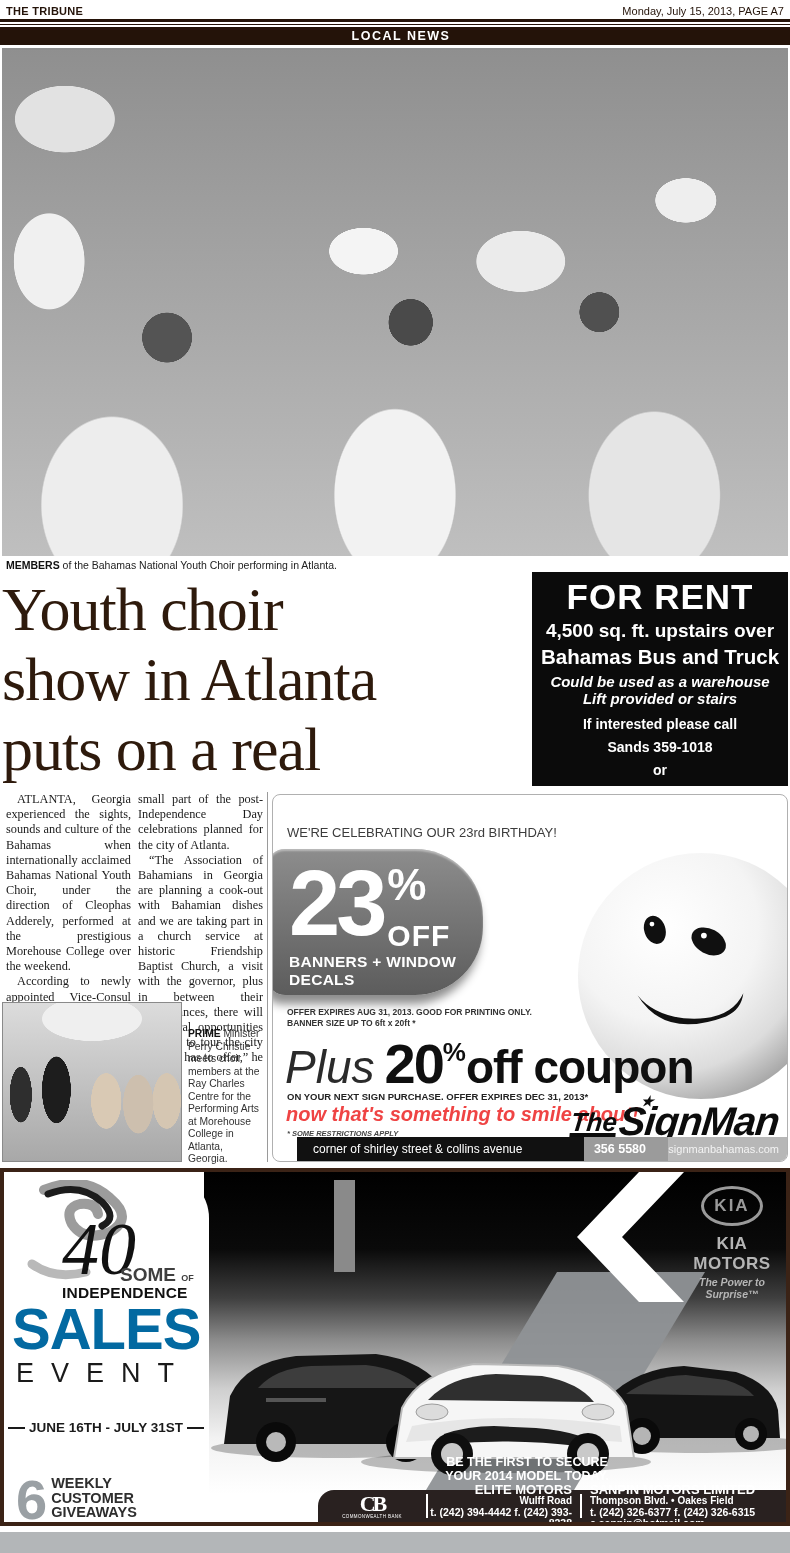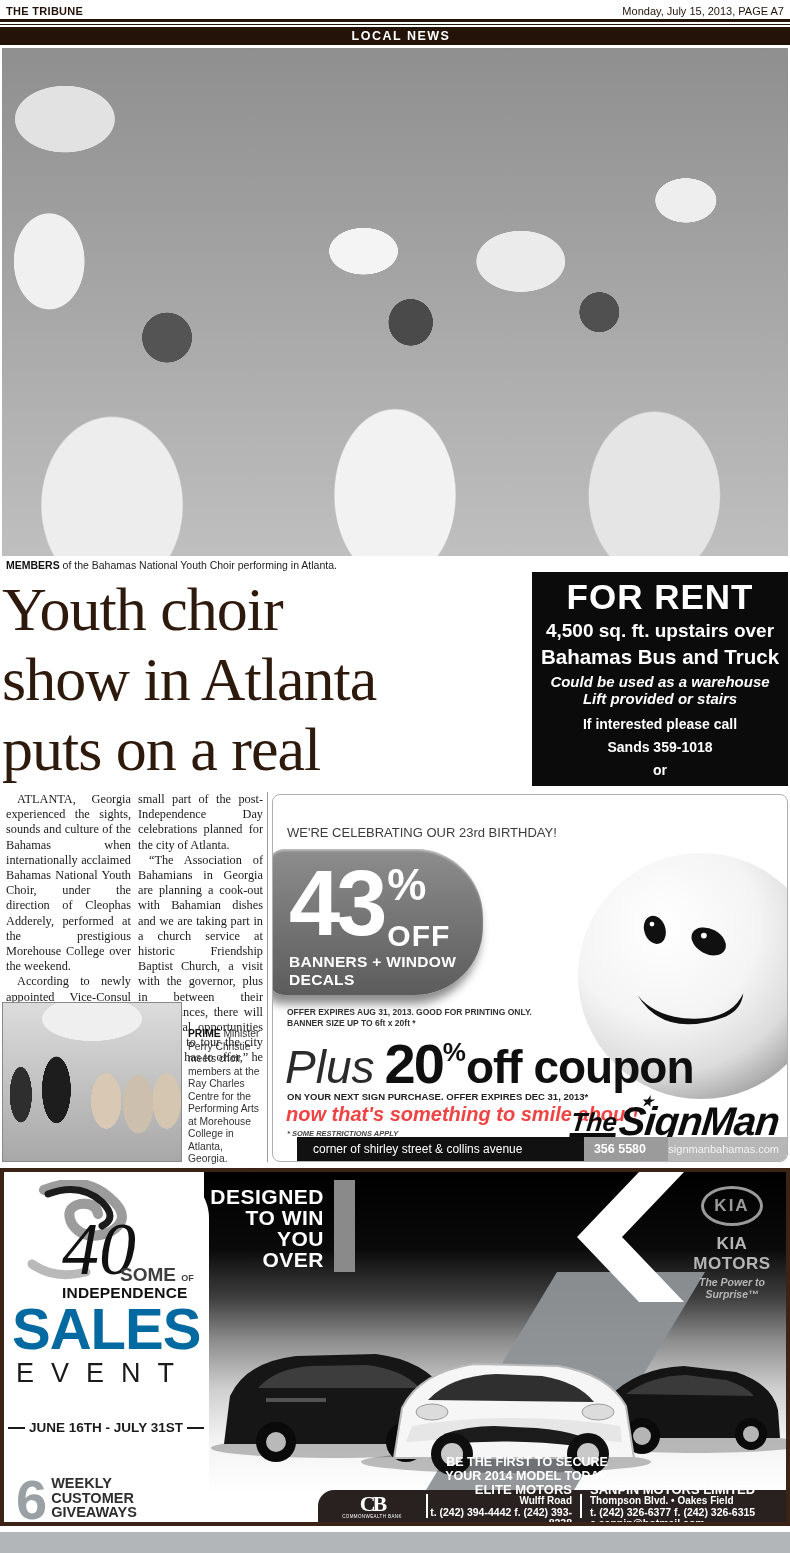--- a/index.html
+++ b/index.html
@@ -242,7 +242,7 @@
 
     <div class="sm-badge">
       <div class="row">
-        <span class="n23">43</span>
+        <span class="n23">23</span>
         <span class="pctcol">
           <div class="pct">%</div>
           <div class="off">OFF</div>

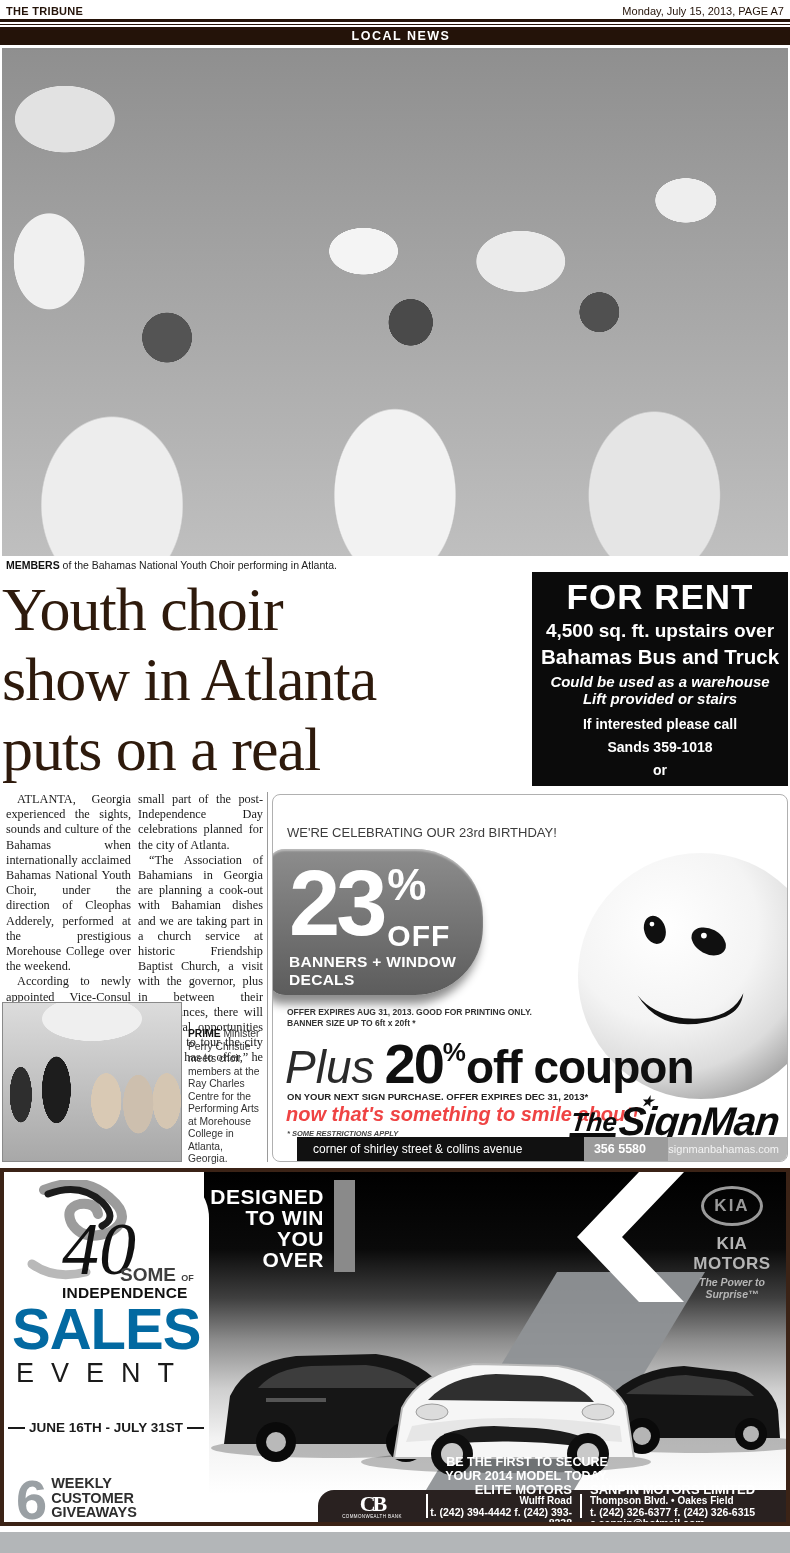--- a/index.html
+++ b/index.html
@@ -340,12 +340,6 @@
         </div>
       </div>
 
-      <div class="kia-designed">
-        <div>DESIGNED</div>
-        <div>TO WIN</div>
-        <div>YOU</div>
-        <div>OVER</div>
-      </div>
       <div class="kia-gbar"></div>
 
       <svg class="kia-chevron" viewBox="0 0 140 130">

